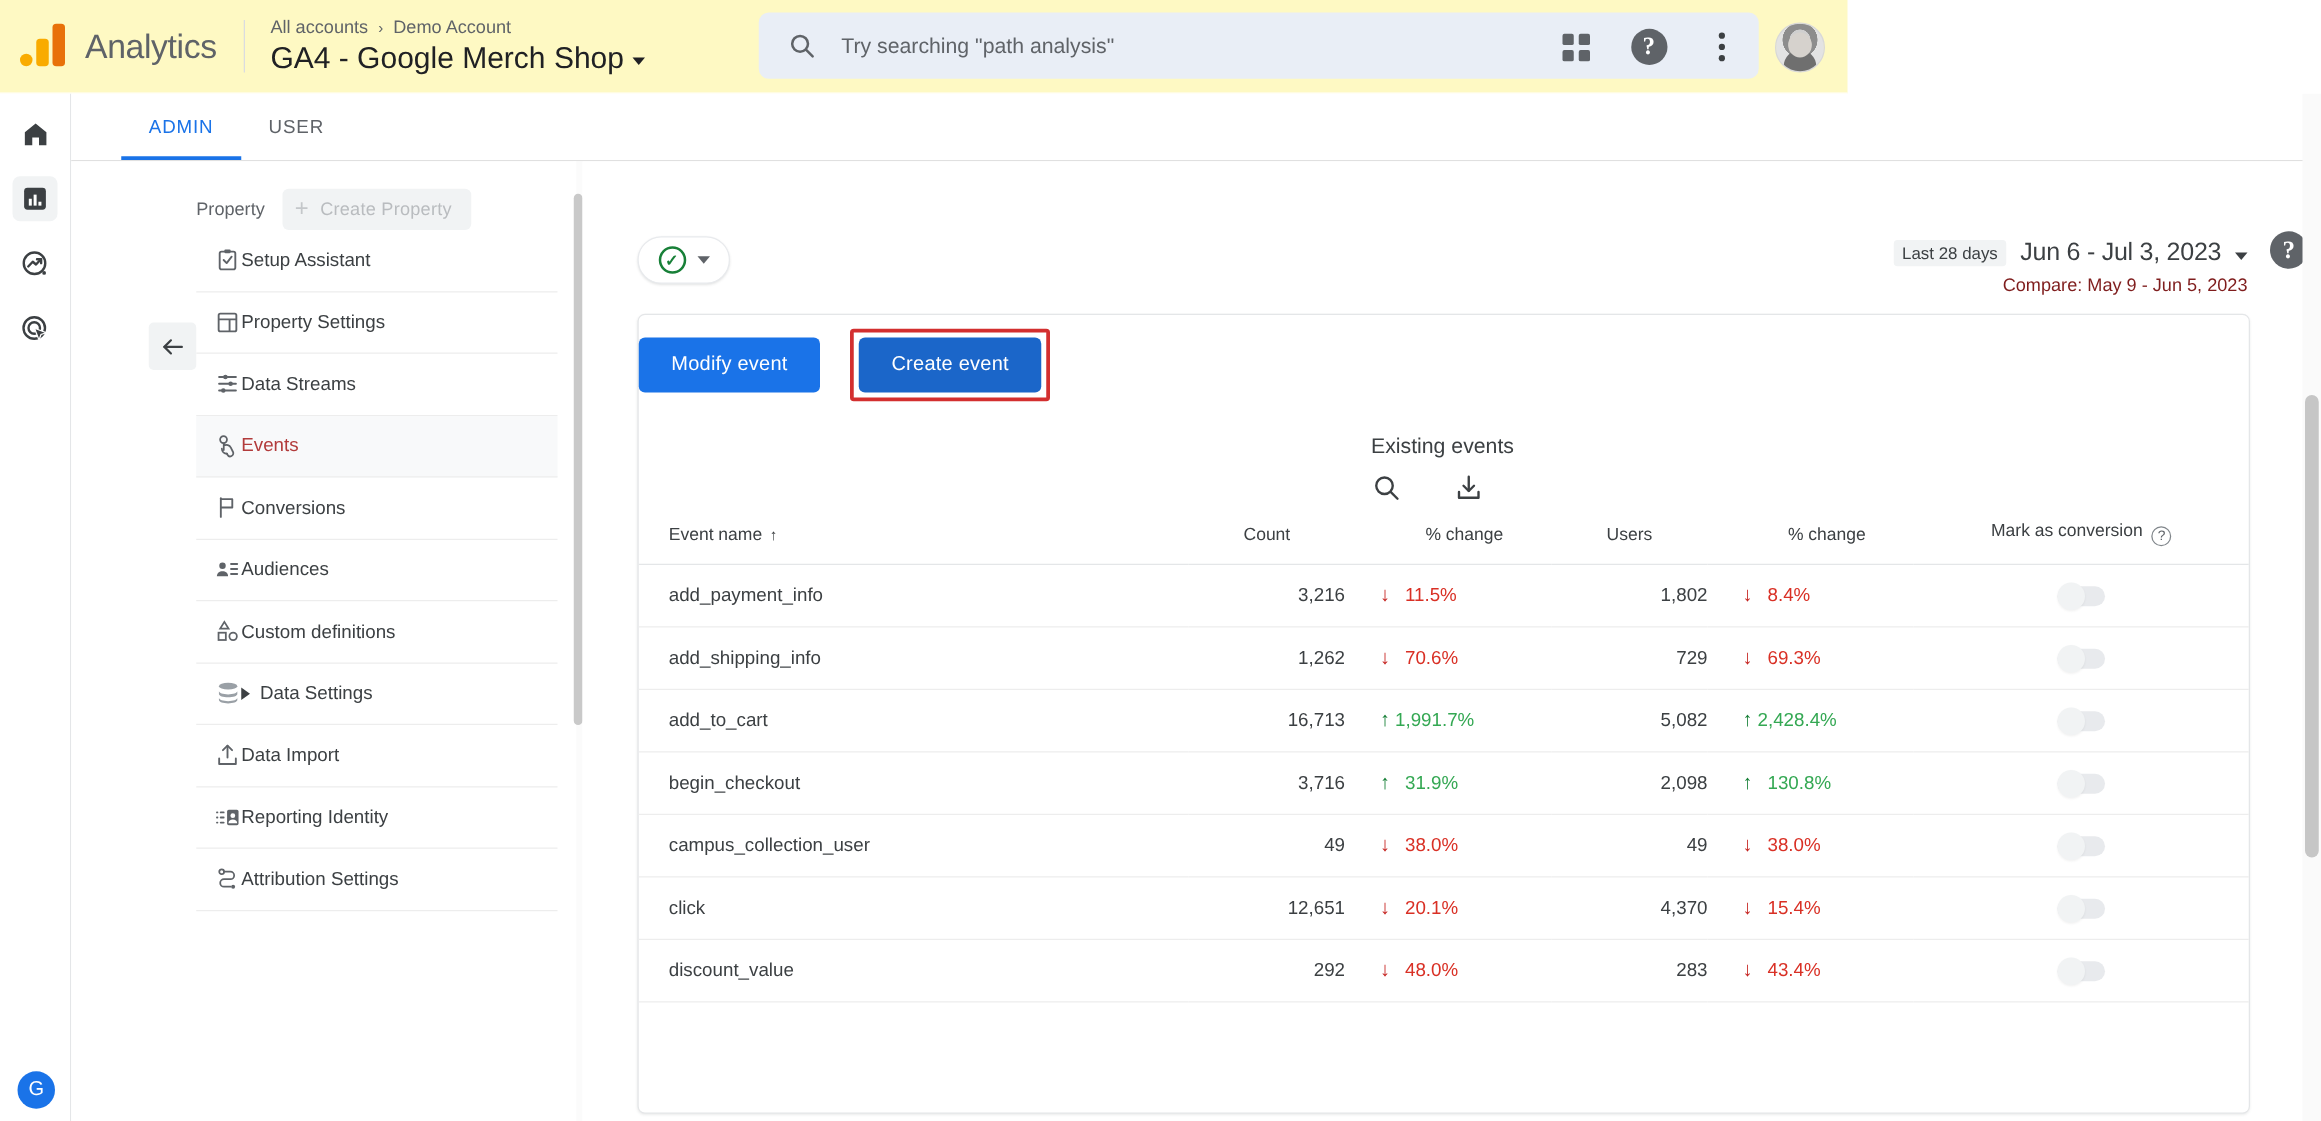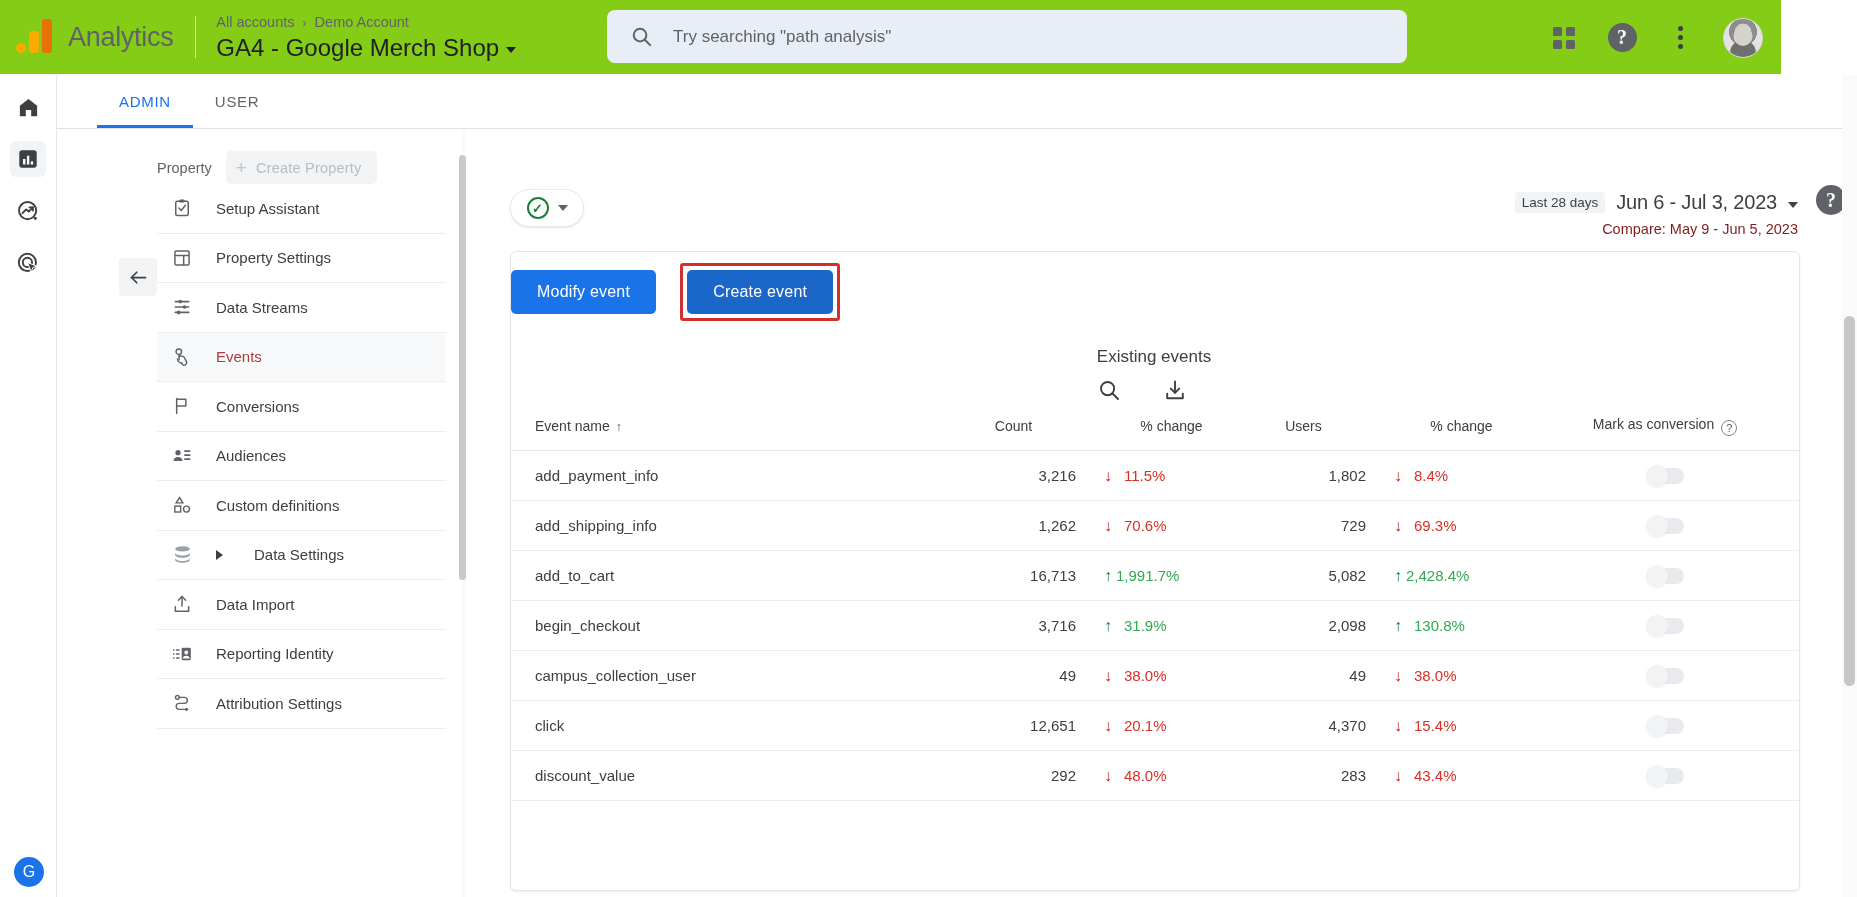--- a/index.html
+++ b/index.html
@@ -14,8 +14,8 @@
 
   
   .topbar {
-    position: absolute; top: 0; left: 0; width: 1781px; height: 75px;
-    background: #84cc16; display: flex; align-items: center;
+    position: absolute; top: 0; left: 0; width: 1478px; height: 75px;
+    background: #fef9c3; display: flex; align-items: center;
     border-bottom: 1px solid #ffffff;
   }
   .ga-logo { margin-left: 14px; width: 44px; height: 44px; position: relative; }

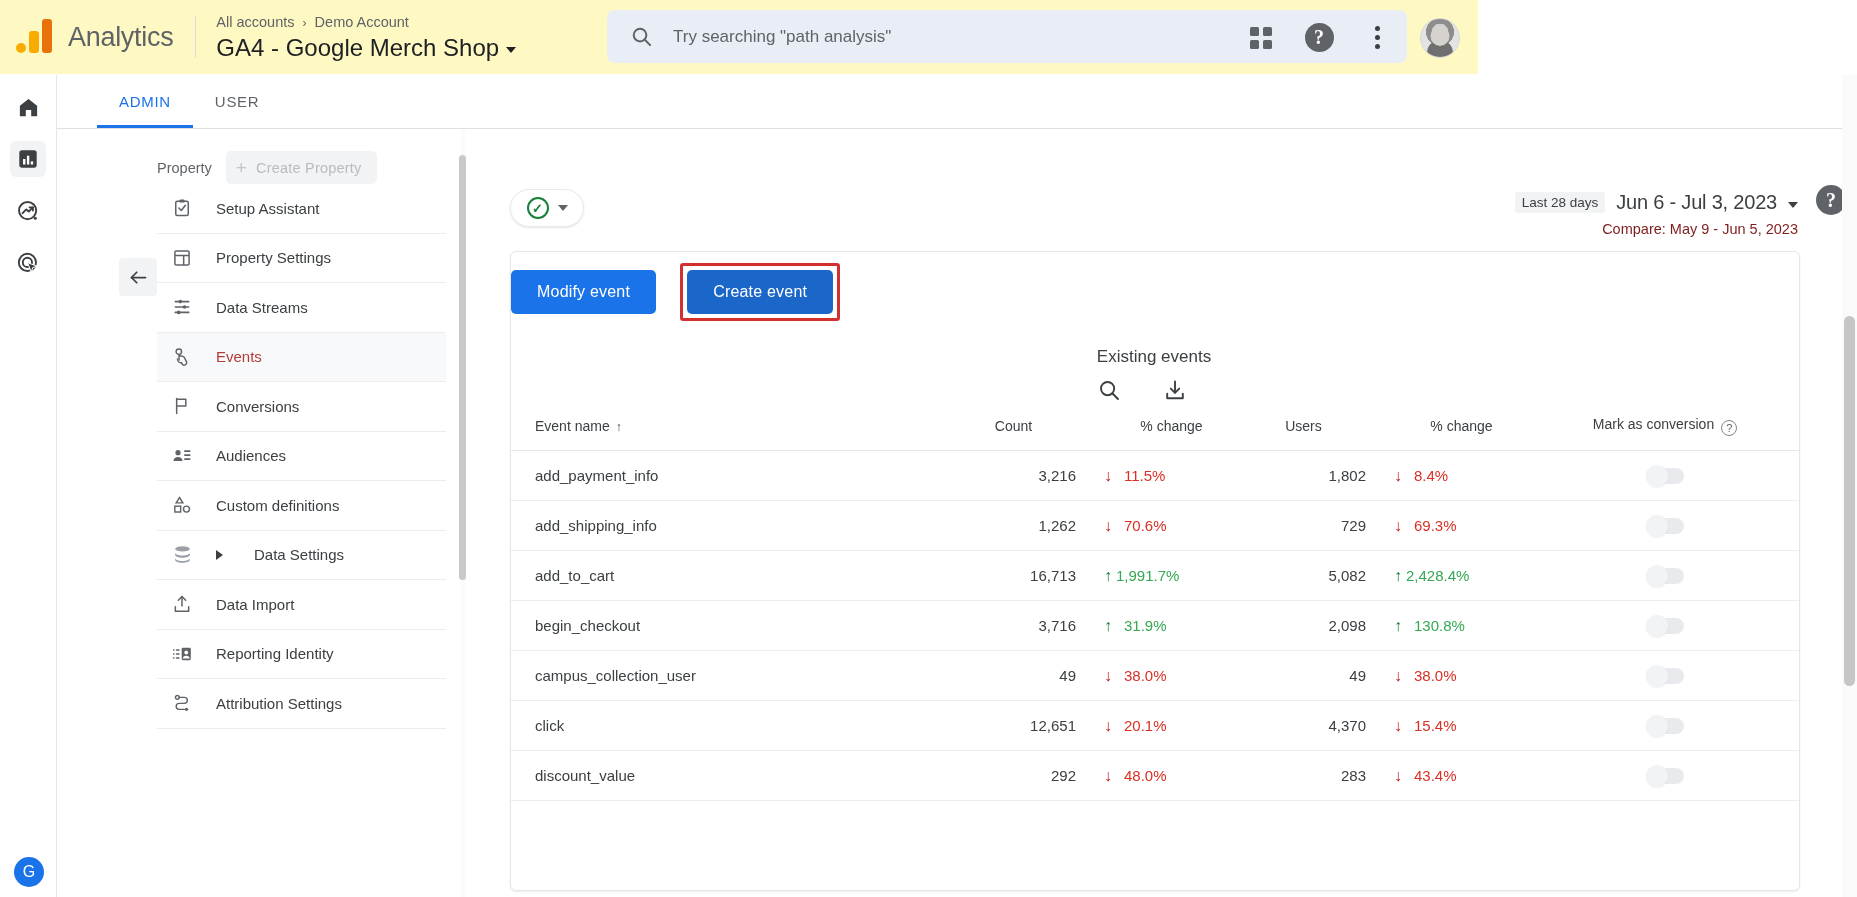--- a/index.html
+++ b/index.html
@@ -128,7 +128,7 @@
   }
   .navlist { margin-left: 100px; margin-right: 15px; }
   .navrow {
-    height: 49.5px; display: flex; align-items: center; gap: 23px;
+    height: 49.5px; display: flex; align-items: center; 
     border-bottom: 1px solid #ededed; font-size: 15px; color: #3c4043;
     cursor: pointer; padding-left: 14px;
   }

